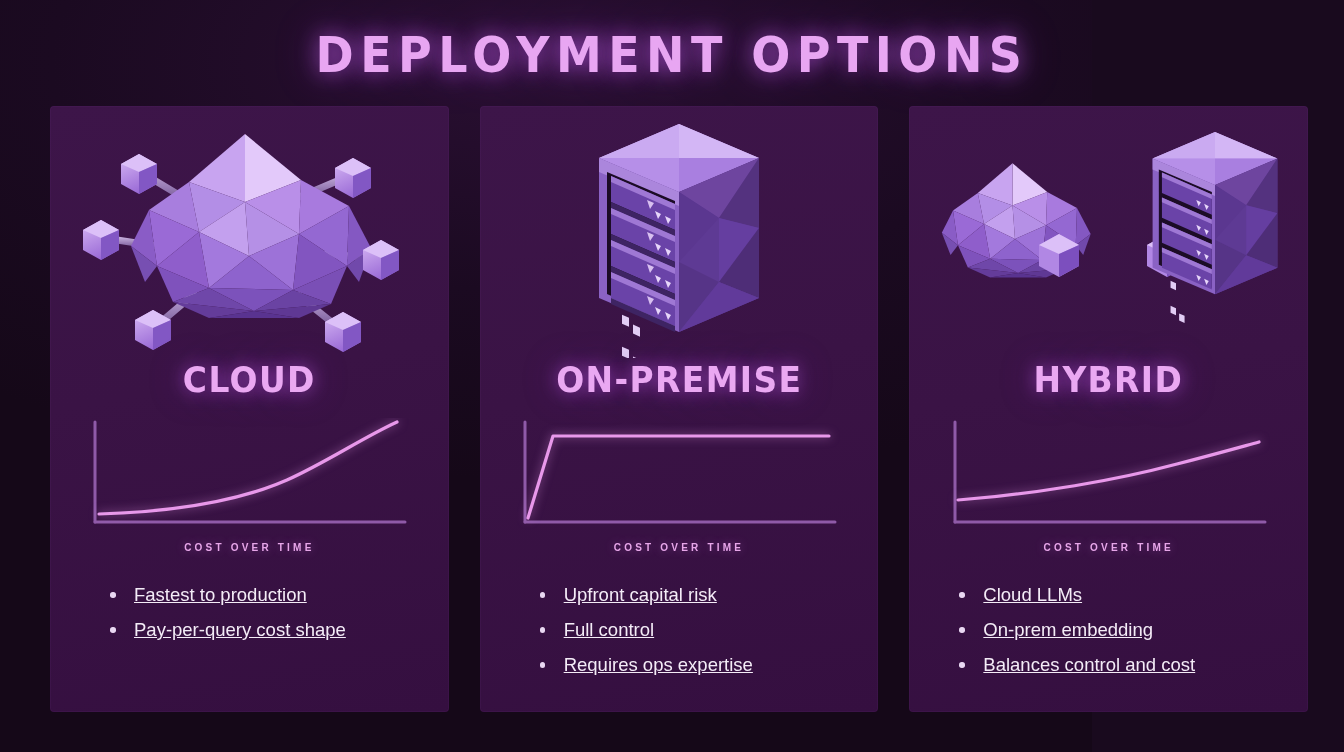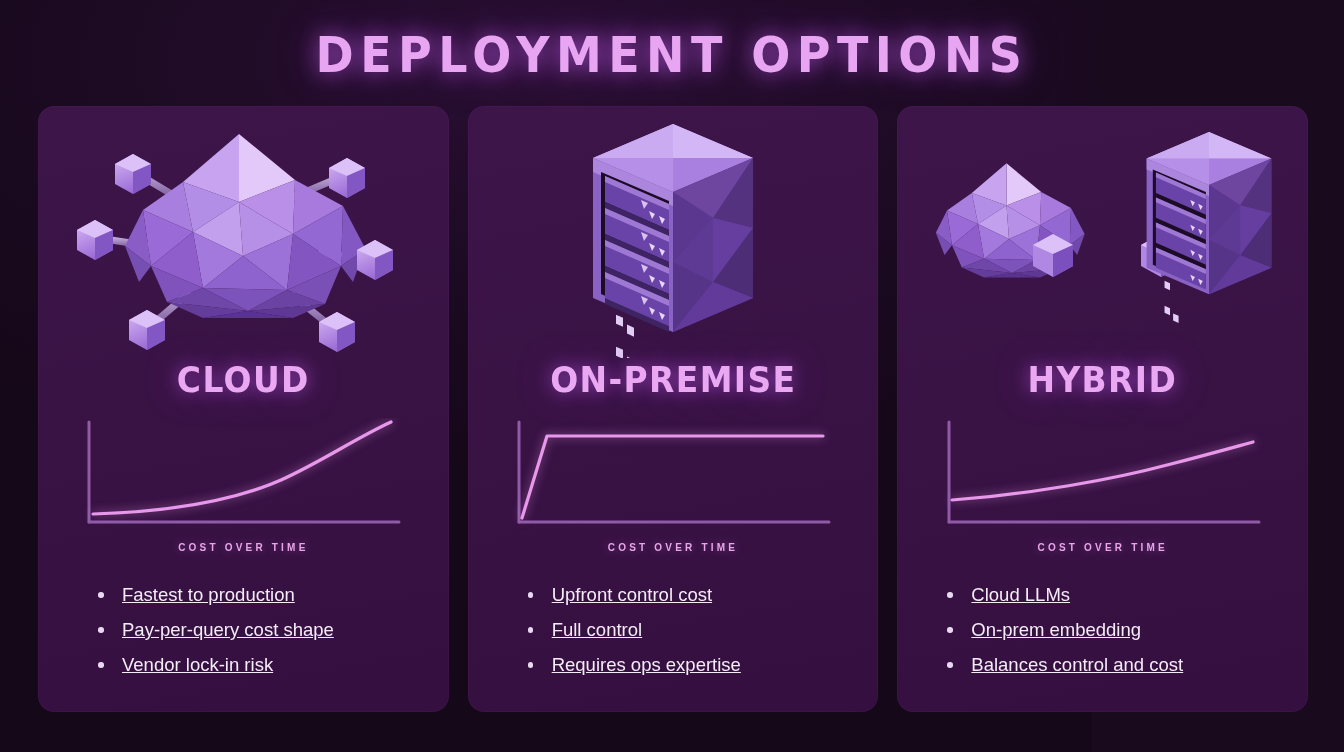--- a/index.html
+++ b/index.html
@@ -35,10 +35,11 @@
   .card {
     flex:1 1 0;
     background:linear-gradient(170deg,#3d1549 0%,#3a1345 45%,#350f40 100%);
-    border-radius:16px;
+    border-radius:4px;
     position:relative;
     overflow:hidden;
     box-shadow:0 0 0 1px rgba(120,60,150,0.10) inset;
+    margin-left:12px;
   }
 
   

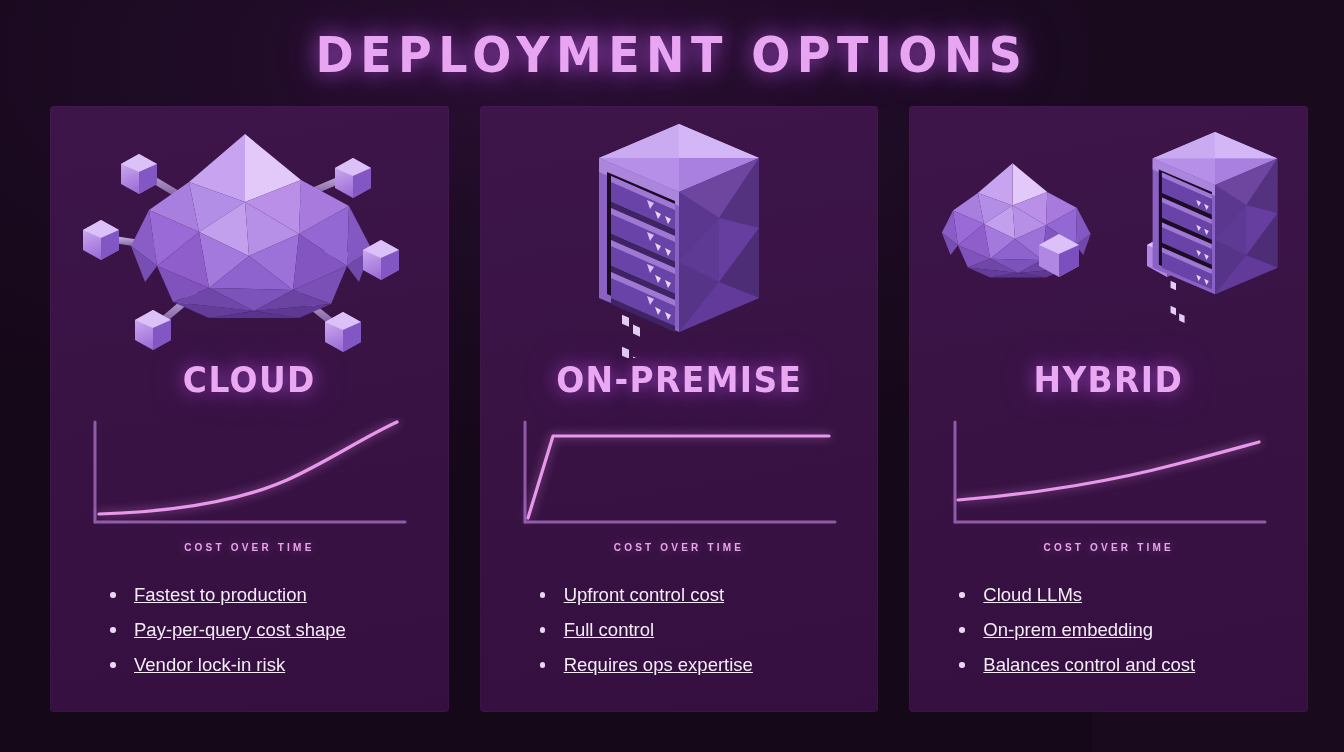--- a/index.html
+++ b/index.html
@@ -295,7 +295,7 @@
       <div class="chart-caption">COST OVER TIME</div>
 
       <ul class="bullets">
-        <li><span class="dot"></span><span>Upfront control cost</span></li>
+        <li><span class="dot"></span><span>Upfront capital risk</span></li>
         <li><span class="dot"></span><span>Full control</span></li>
         <li><span class="dot"></span><span>Requires ops expertise</span></li>
       </ul>

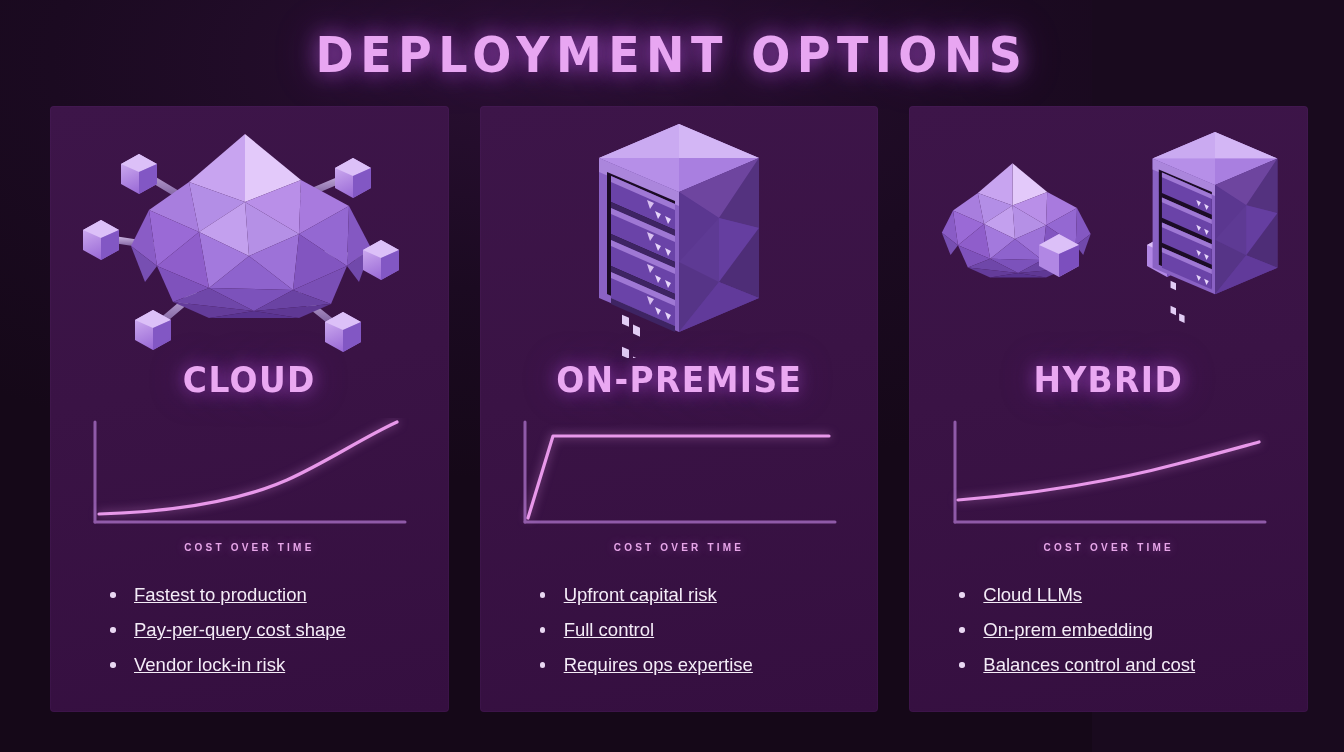--- a/index.html
+++ b/index.html
@@ -210,7 +210,6 @@
       <ul class="bullets">
         <li><span class="dot"></span><span>Fastest to production</span></li>
         <li><span class="dot"></span><span>Pay-per-query cost shape</span></li>
-        <li><span class="dot"></span><span>Vendor lock-in risk</span></li>
       </ul>
     </div>
 

